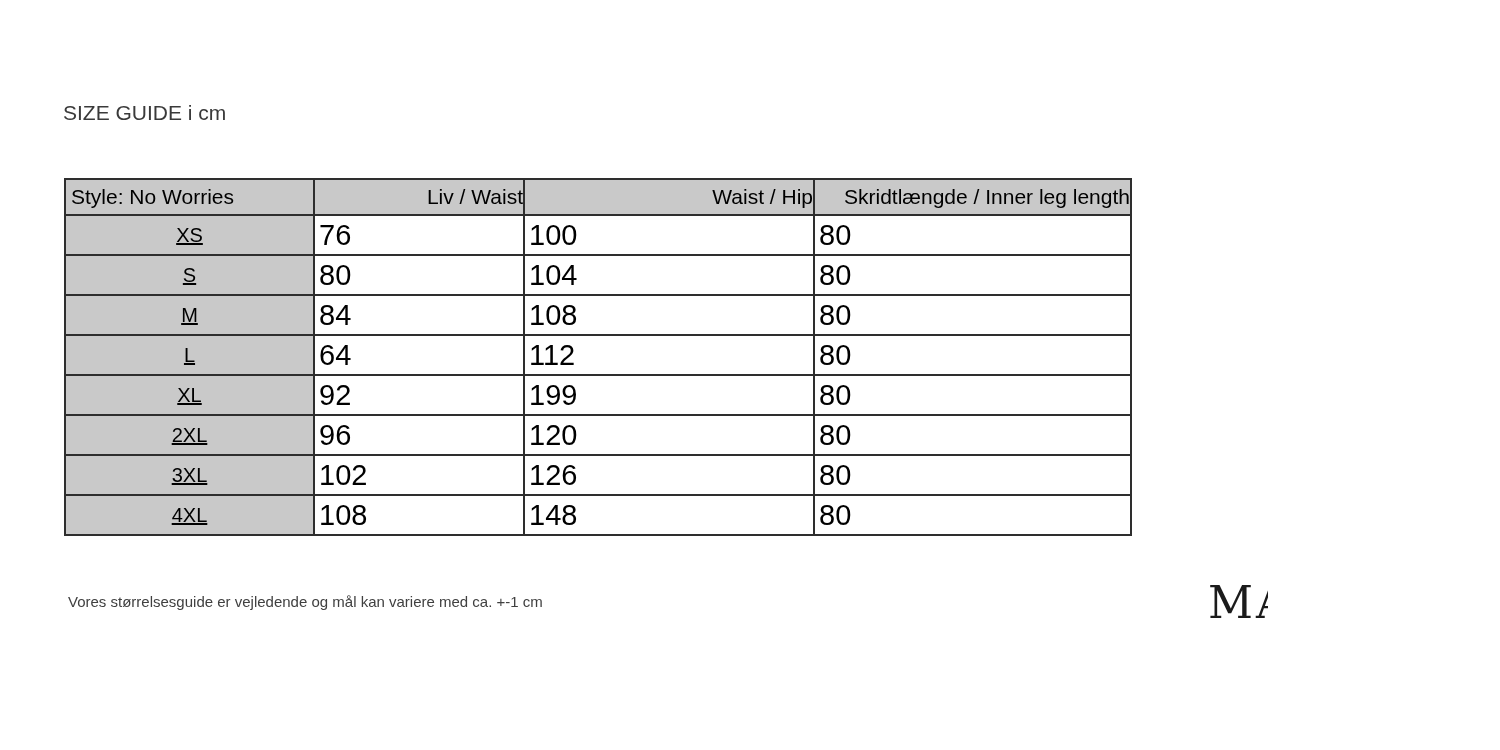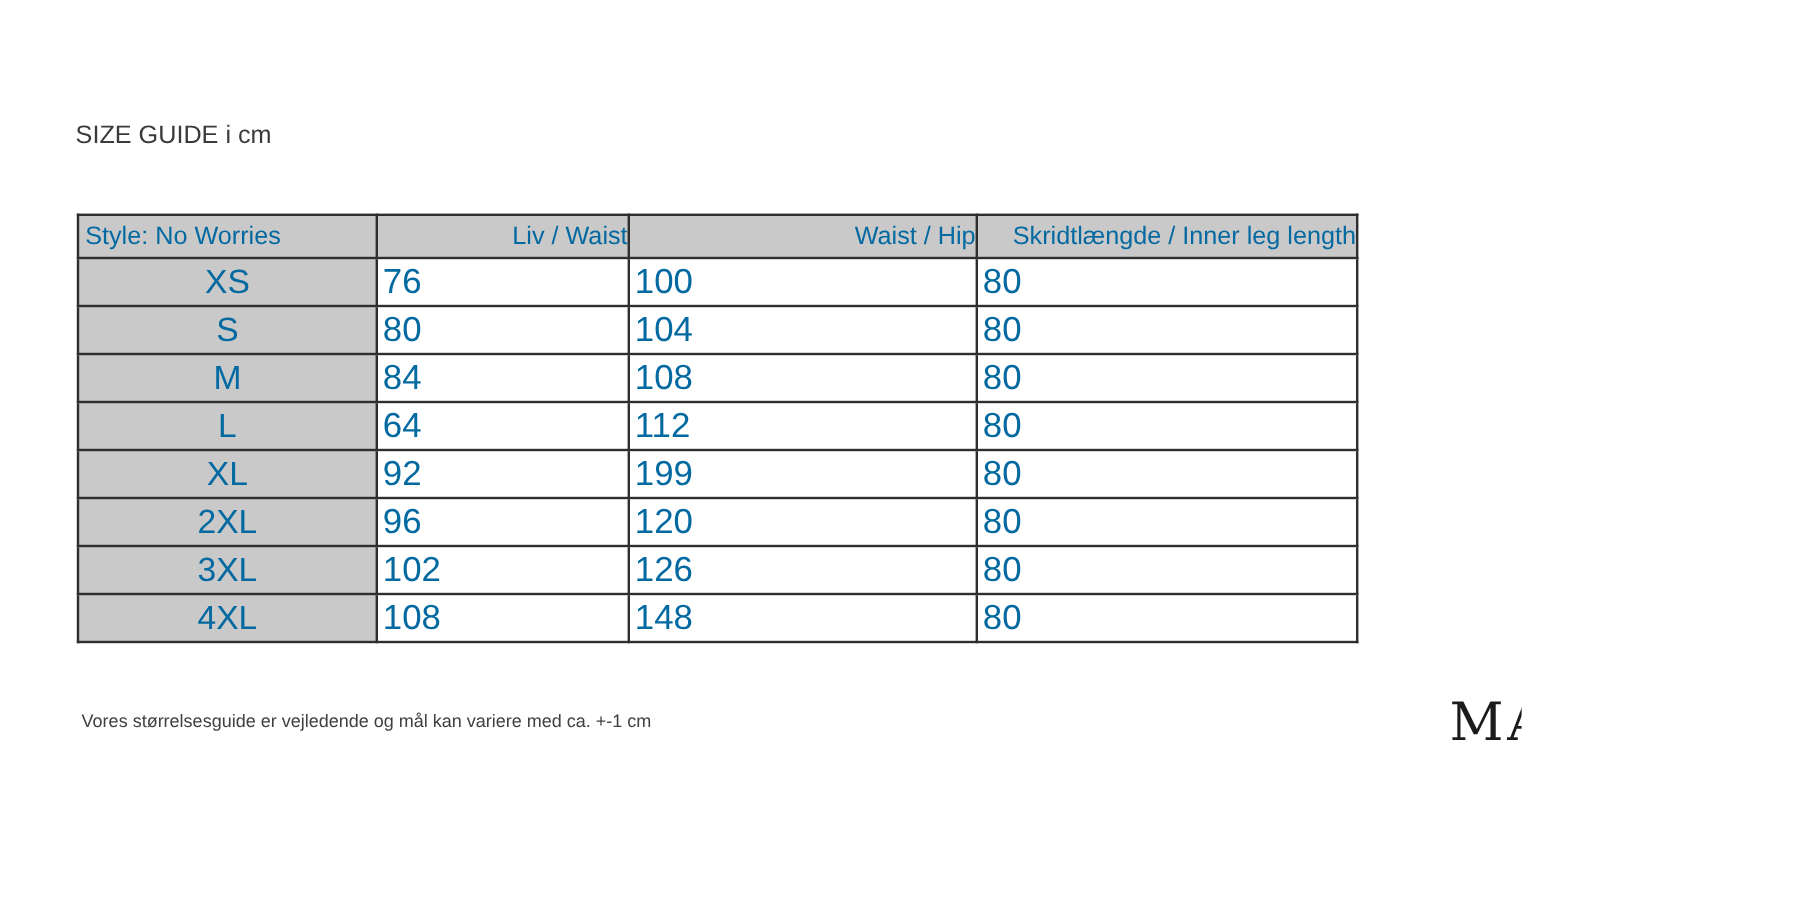--- a/index.html
+++ b/index.html
@@ -31,7 +31,7 @@
     border-collapse: collapse;
     table-layout: fixed;
     font-size: 22px;
-    color: #0369a1;
+    color: #000000;
     padding-left: 28px;
   }
   .size-table col.c1 { width: 249px; }

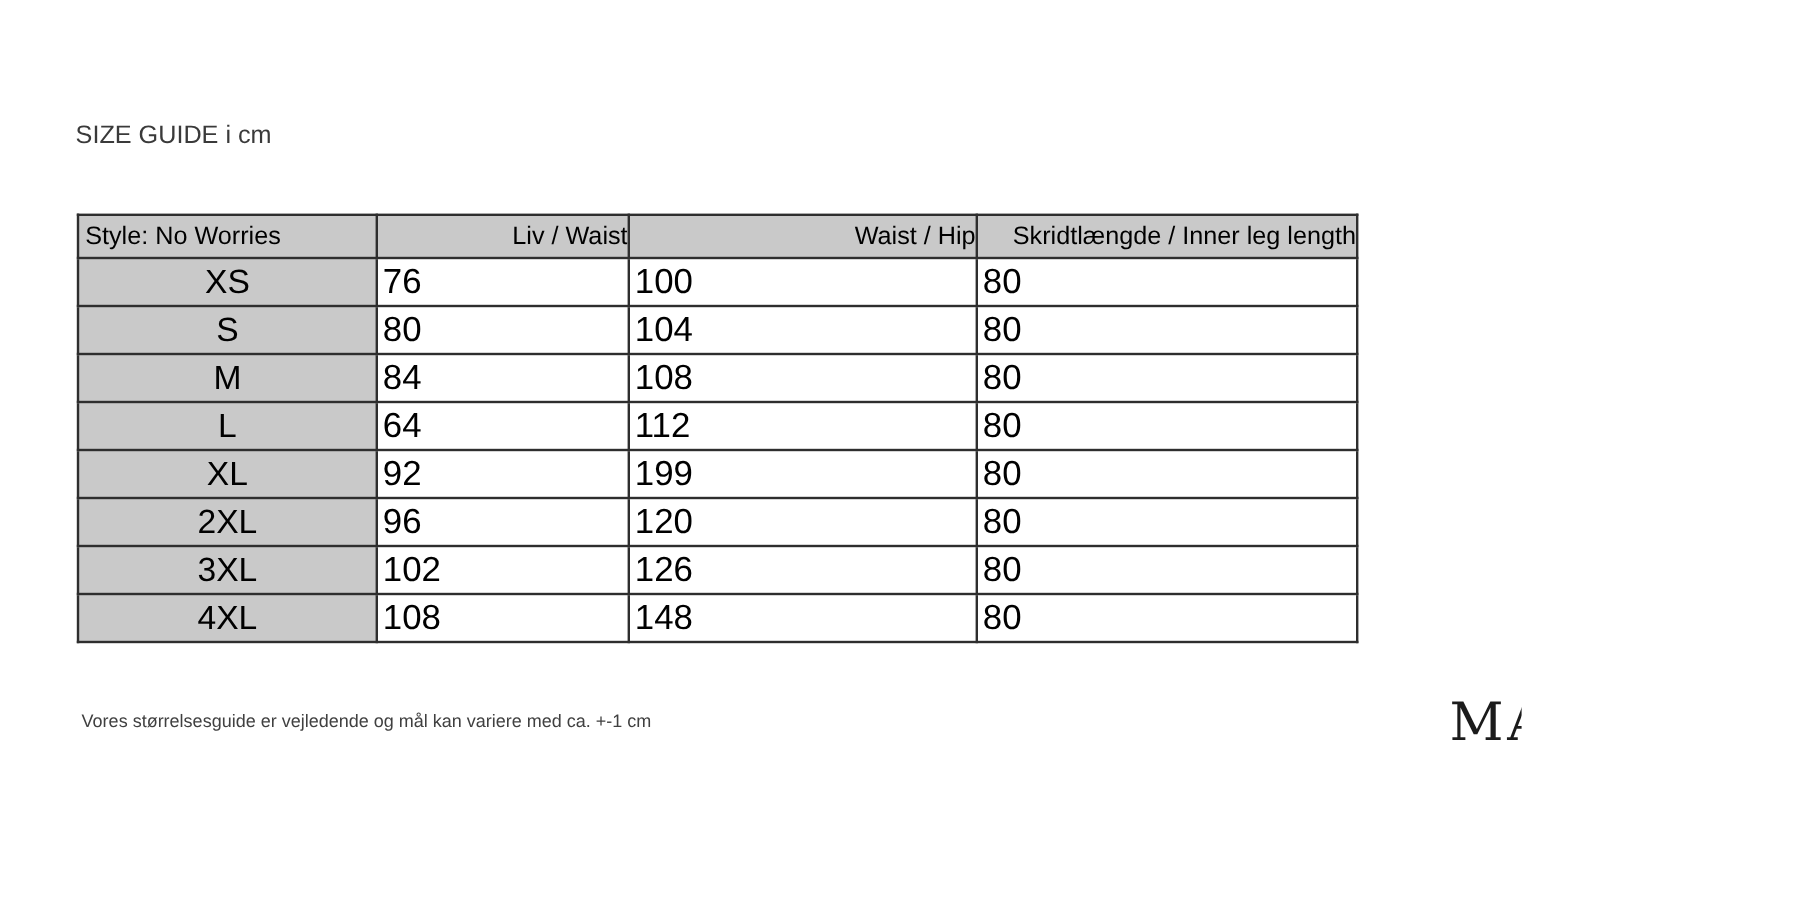--- a/index.html
+++ b/index.html
@@ -63,7 +63,8 @@
     background: #c9c9c9;
     text-align: center;
     vertical-align: middle;
-    font-size: 28px;
+    font-size: 20px;
+    text-decoration: underline;
   }
   .size-table tbody td {
     background: #ffffff;

